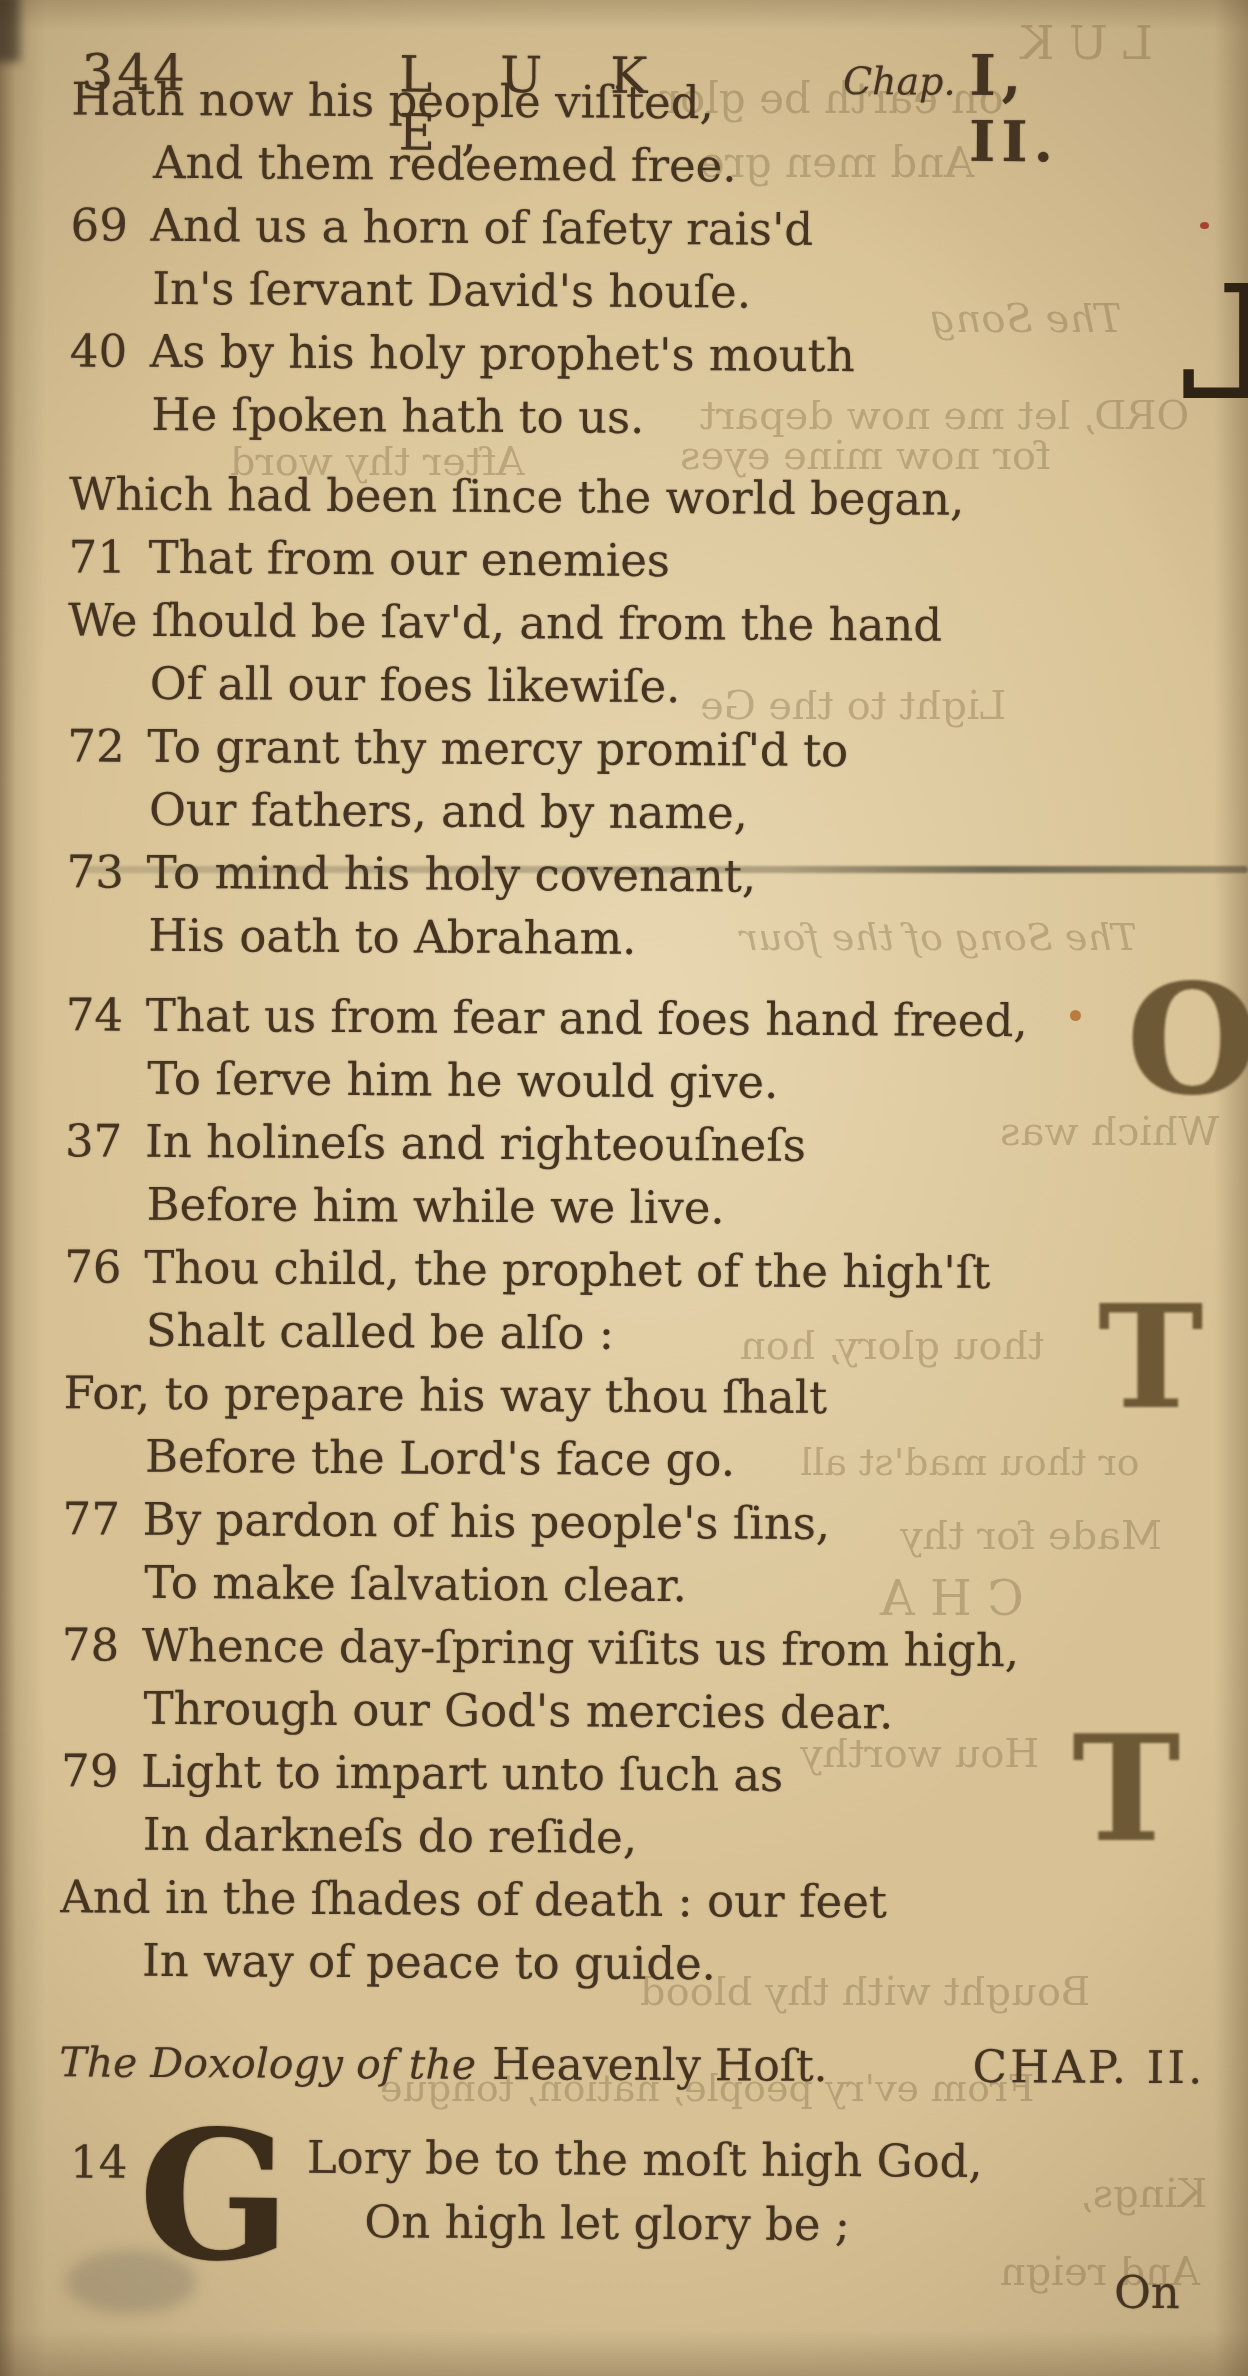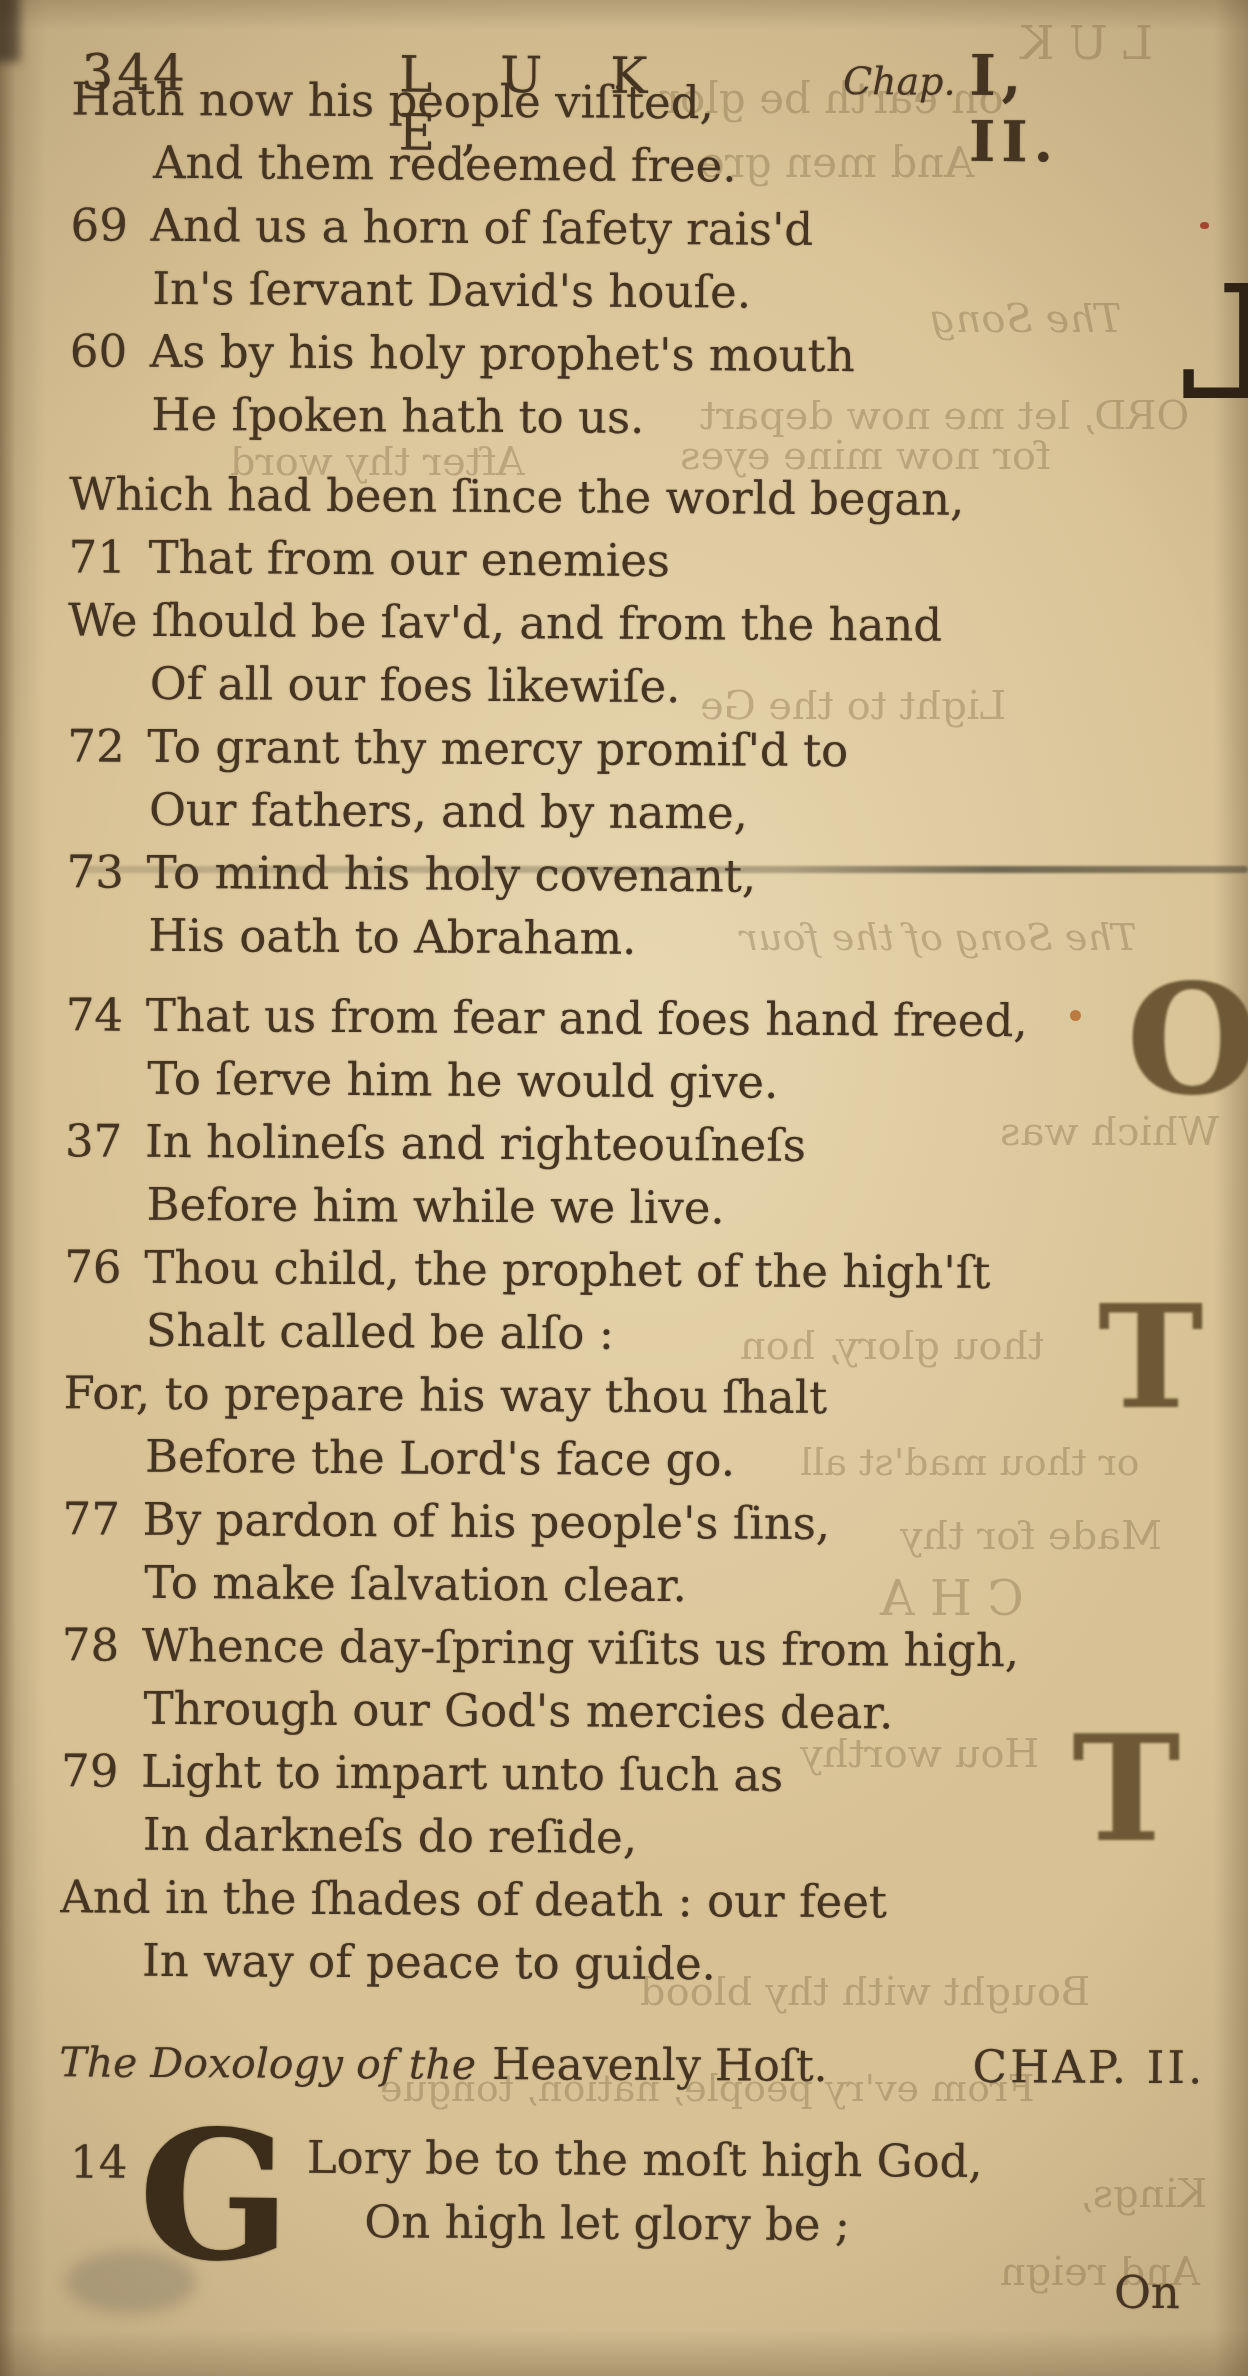--- a/index.html
+++ b/index.html
@@ -115,7 +115,7 @@
             <span class="vtext">In's ſervant David's houſe.</span>
           </div>
           <div class="line num">
-            <span class="vnum">60</span>
+            <span class="vnum">40</span>
             <span class="vtext">As by his holy prophet's mouth</span>
           </div>
           <div class="line in">

